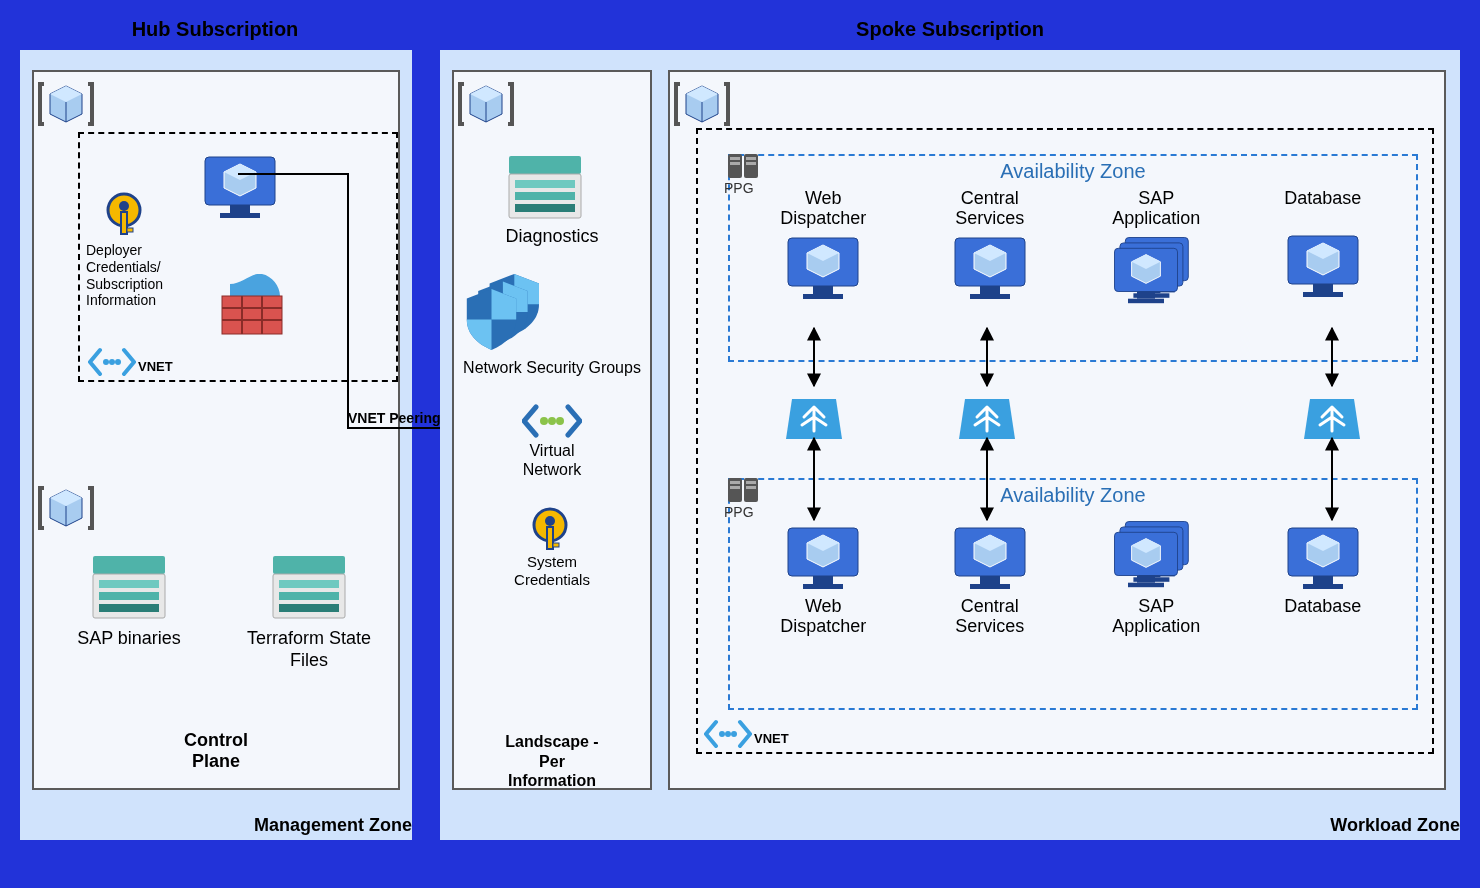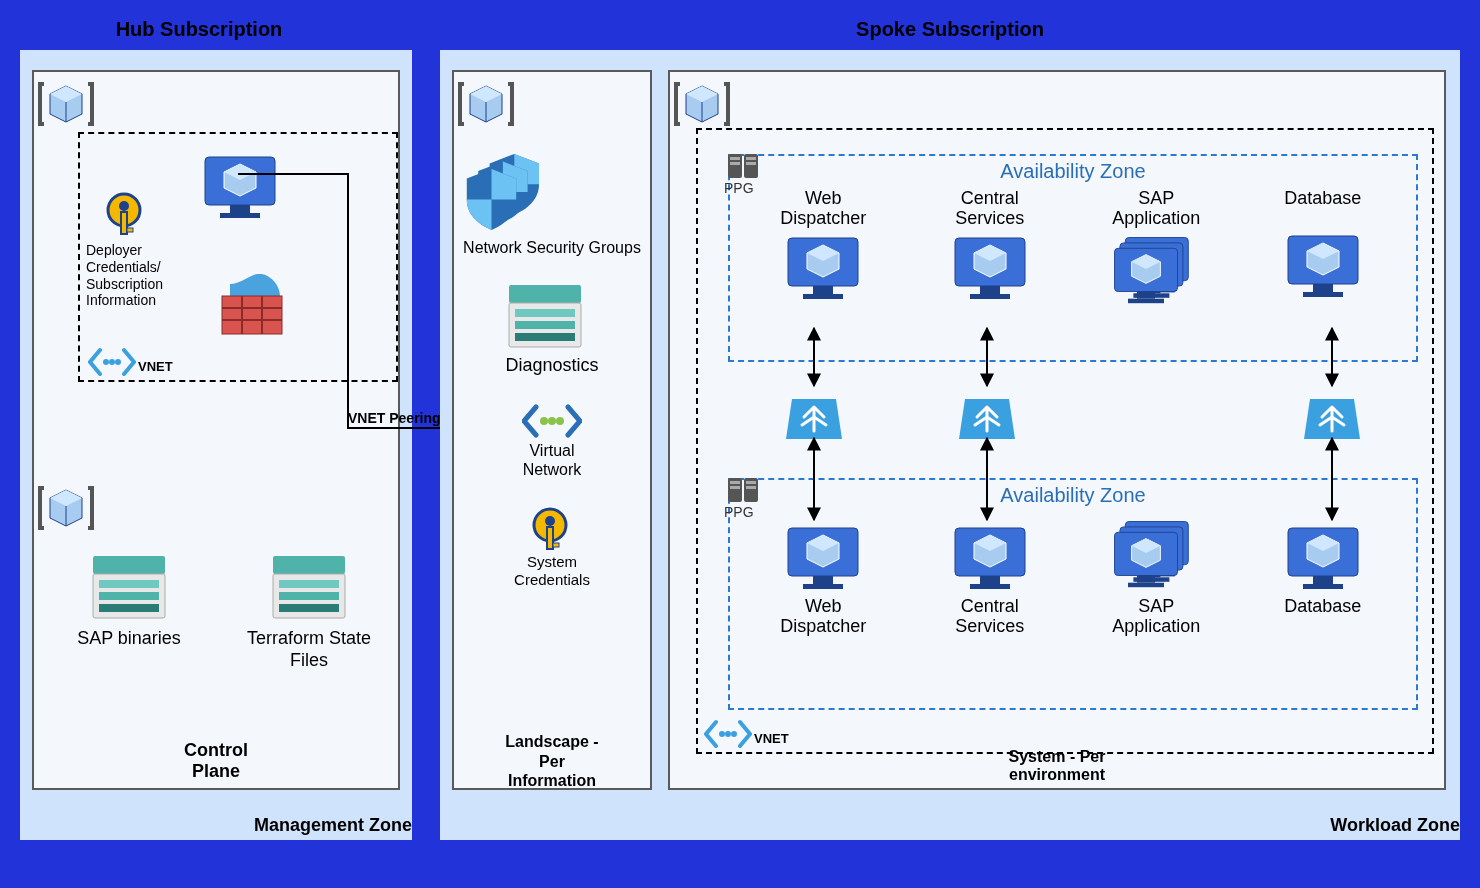--- a/index.html
+++ b/index.html
@@ -181,7 +181,7 @@
   </defs>
 </svg>
 
-<div class="zone-header" style="left:4px; top:18px; width:390px;text-align:center;">Hub Subscription</div>
+<div class="zone-header" style="left:20px; top:18px; width:390px;text-align:center;">Hub Subscription</div>
 
 <div class="zone-header" style="left:440px; top:18px; width:1020px;">Spoke Subscription</div>
 

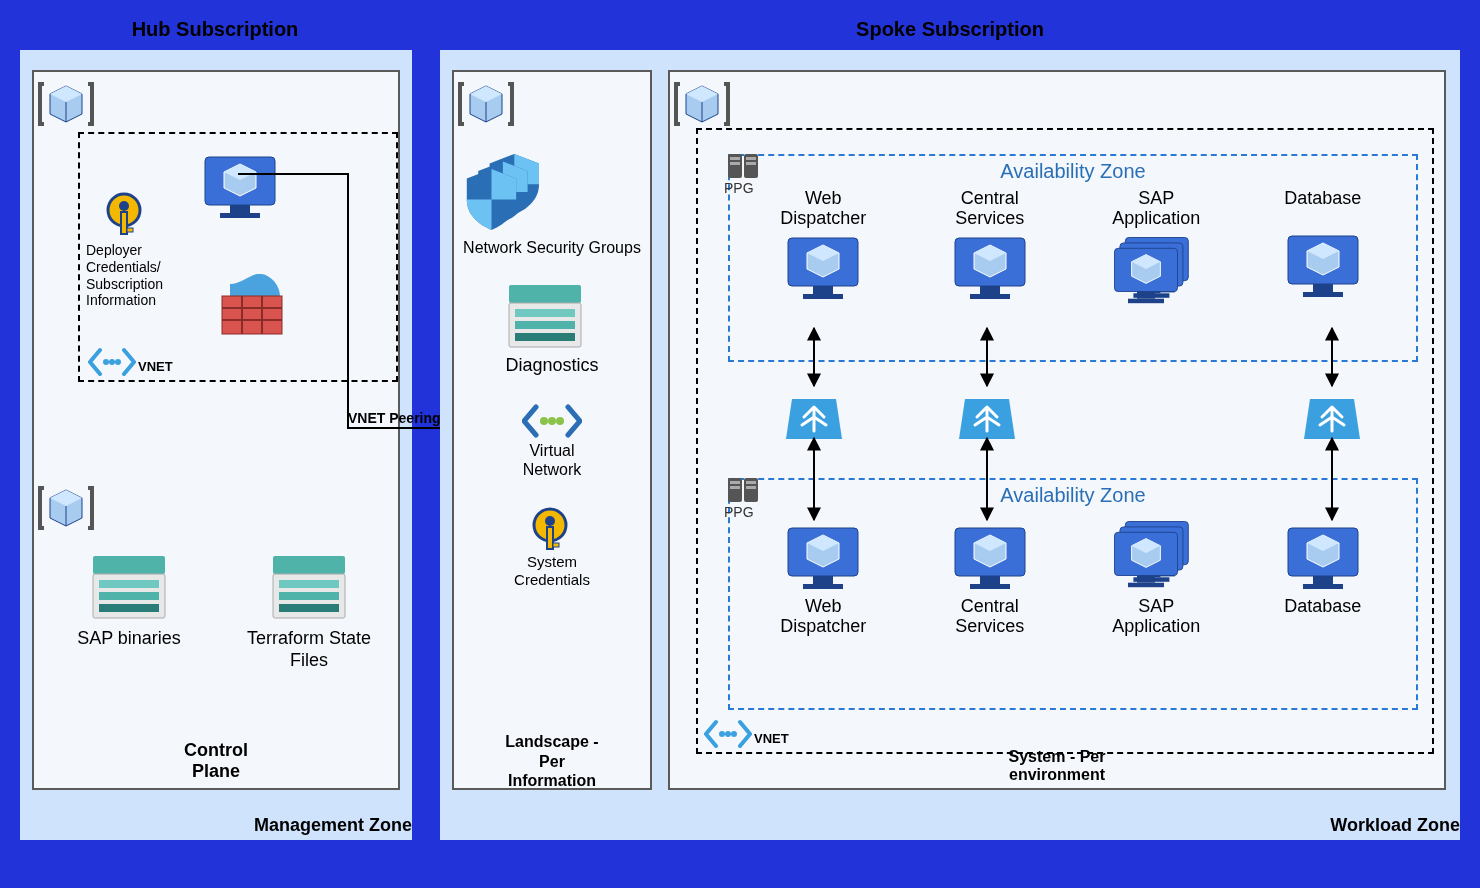--- a/index.html
+++ b/index.html
@@ -258,18 +258,18 @@
 
     <div style="position:absolute; top:80px; left:0; width:100%; display:flex; flex-direction:column; align-items:center; gap:24px;">
       <div style="text-align:center;">
+        <svg width="80" height="70">
+            <use href="#storage-icon"></use>
+          </svg>
+        <div class="icon-label" style="font-size:18px; margin-top:4px;">Diagnostics</div>
+      </div>
+      <div style="text-align:center;">
         <svg width="88" height="84" viewBox="0 0 88 84">
           <use href="#shield-icon" x="24" y="0" transform="scale(0.95)"></use>
           <use href="#shield-icon" x="12" y="8" transform="scale(0.95)"></use>
           <use href="#shield-icon" x="0" y="16" transform="scale(0.95)"></use>
         </svg>
         <div class="icon-label" style="font-size:16px; margin-top:2px;">Network Security Groups</div>
-      </div>
-      <div style="text-align:center;">
-        <svg width="80" height="70">
-            <use href="#storage-icon"></use>
-          </svg>
-        <div class="icon-label" style="font-size:18px; margin-top:4px;">Diagnostics</div>
       </div>
       <div style="text-align:center;">
         <svg width="60" height="40">

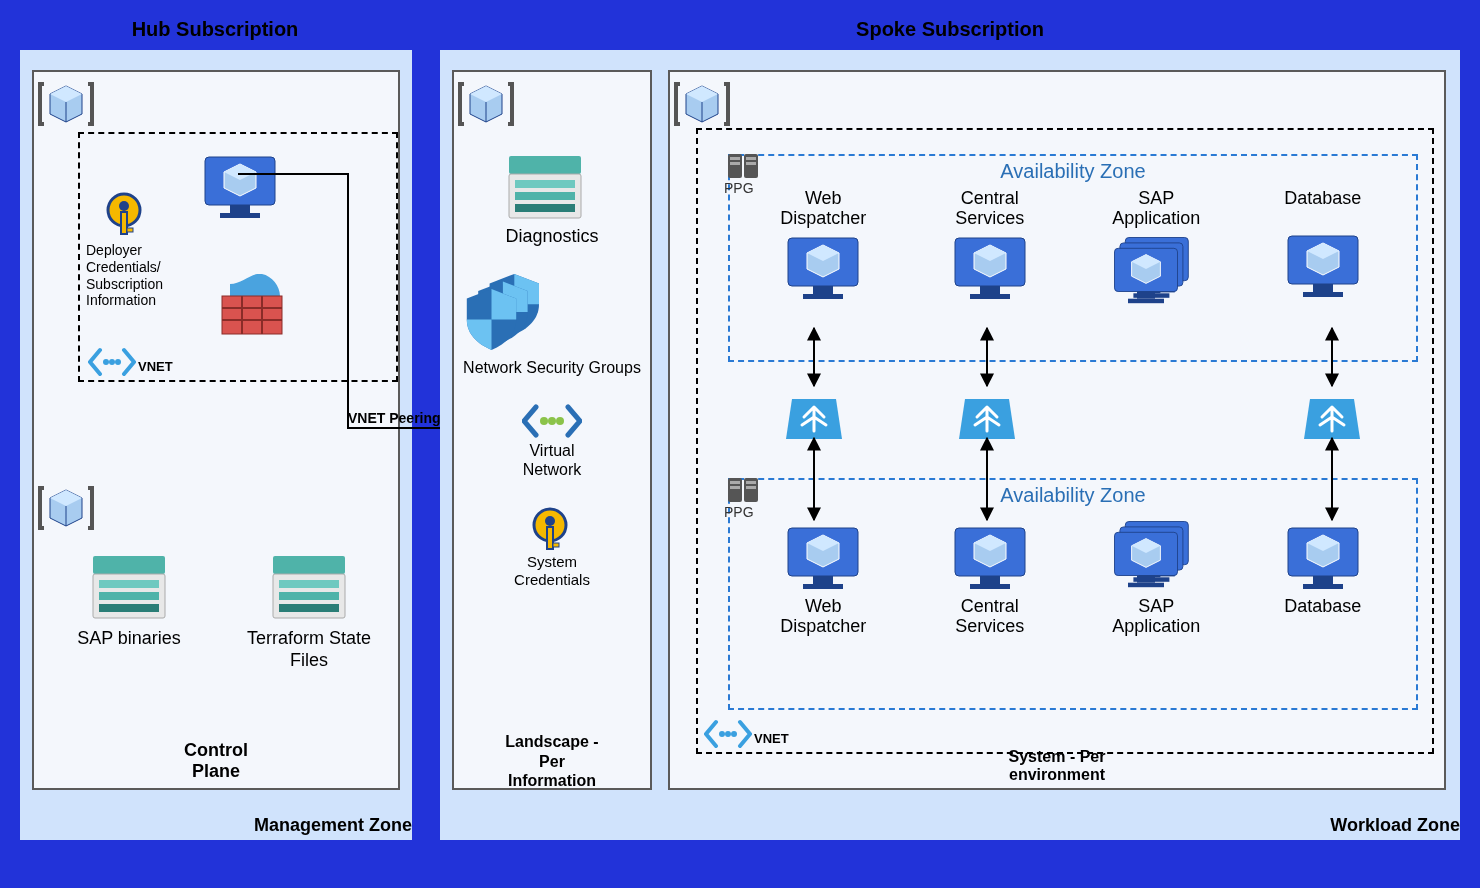--- a/index.html
+++ b/index.html
@@ -189,7 +189,7 @@
   <div class="zone-footer" style="bottom:4px;">Management Zone</div>
 
   <div class="box" style="left:12px; top:20px; width:368px; height:720px;">
-    <div class="box-label" style="bottom:6px; white-space:pre-line;">Control
+    <div class="box-label" style="bottom:16px; white-space:pre-line;">Control
 Plane</div>
 
     <svg width="56" height="56" style="position:absolute; left:4px; top:4px;">

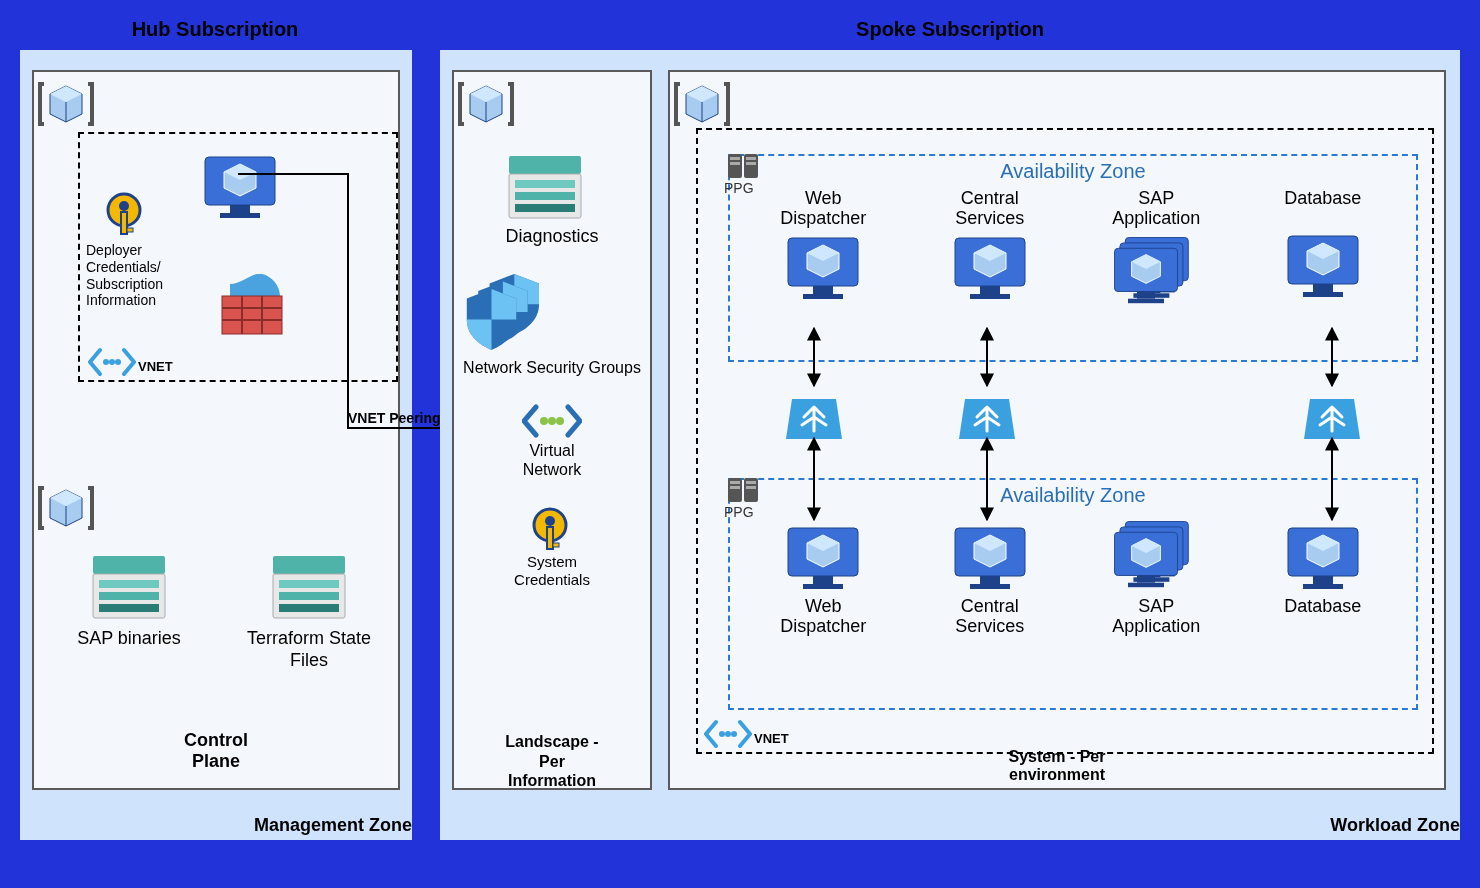--- a/index.html
+++ b/index.html
@@ -292,8 +292,6 @@
     <svg width="56" height="56" style="position:absolute; left:4px; top:4px;">
         <use href="#rg-icon"></use>
       </svg>
-    <div class="box-label" style="bottom:4px; white-space:pre-line; font-size:16px;">System - Per
-environment</div>
 
     <div class="dash-box" style="left:26px; top:56px; width:738px; height:626px;">
 

